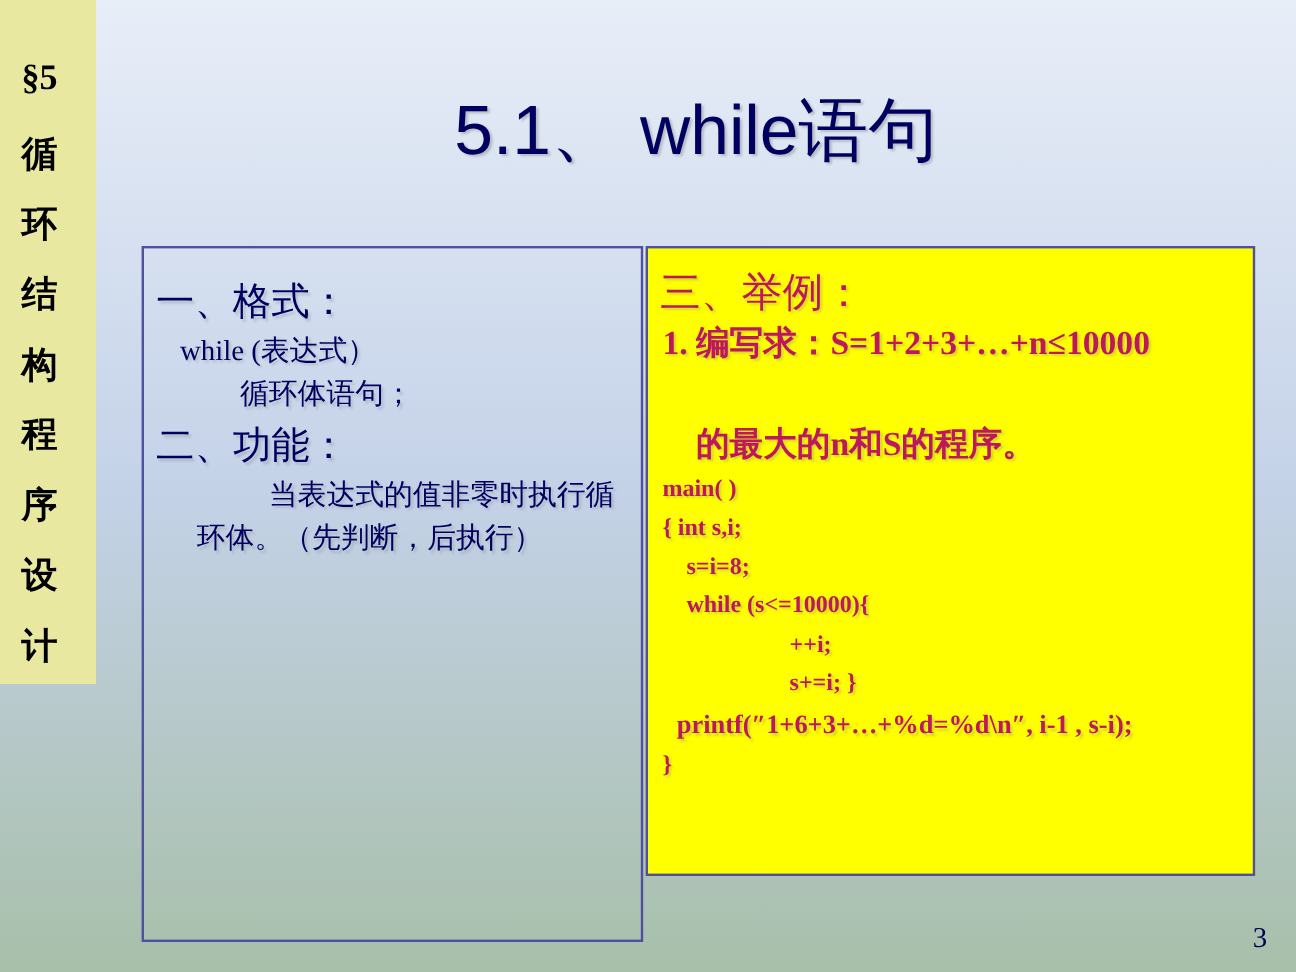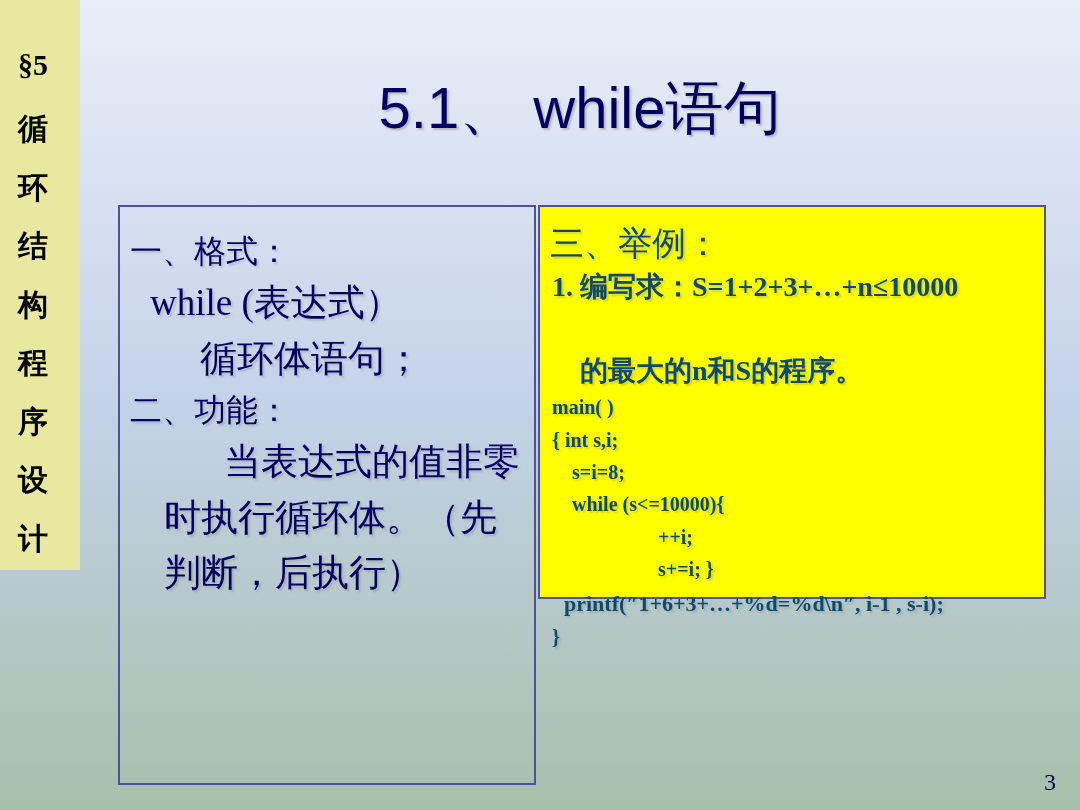--- a/index.html
+++ b/index.html
@@ -64,11 +64,11 @@
   .box-right {
     position: absolute;
     left: 538px; top: 205px;
-    width: 508px; height: 394px;
+    width: 508px; height: 525px;
     border: 2px solid #5050a0;
     background: #ffff00;
     padding: 14px 10px;
-    color: #0c4a6e;
+    color: #be185d;
     text-shadow: 2px 2px 2px rgba(120,120,120,0.3);
   }
   .box-right .h {

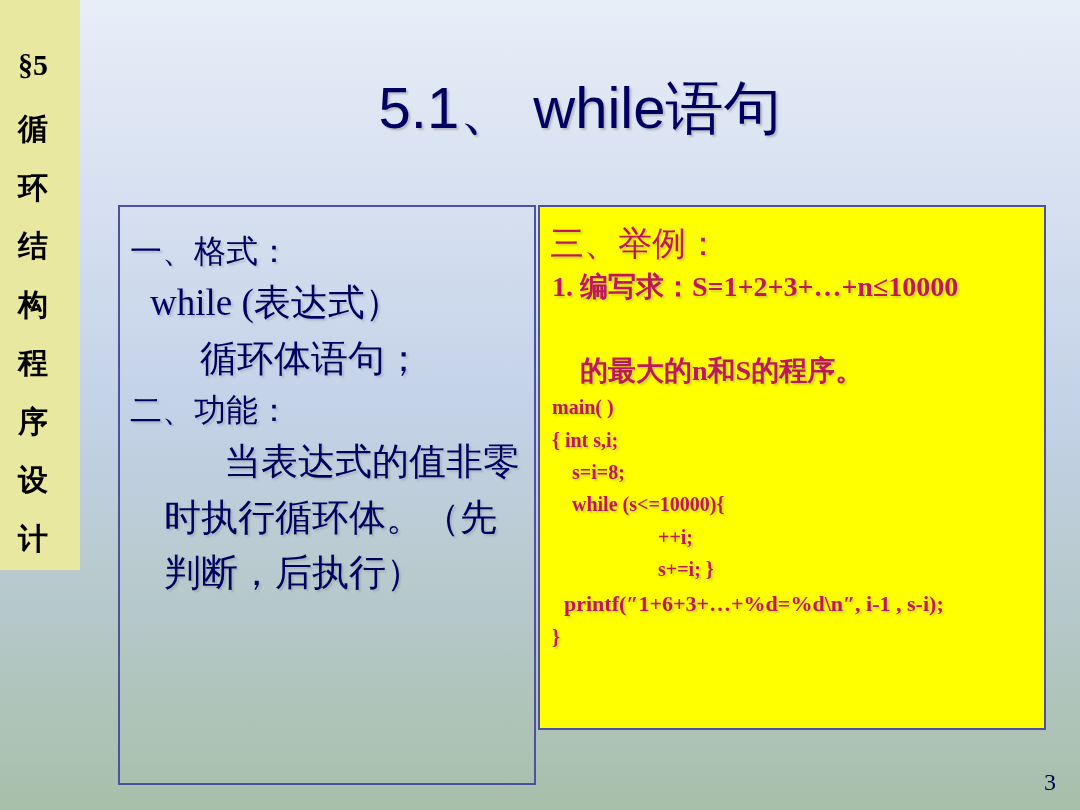--- a/index.html
+++ b/index.html
@@ -53,7 +53,7 @@
     line-height: 1.5;
   }
   .box-left .line {
-    font-size: 37px;
+    font-size: 24px;
     color: #000060;
     line-height: 1.5;
     font-family: "Times New Roman", "SimSun", serif;

